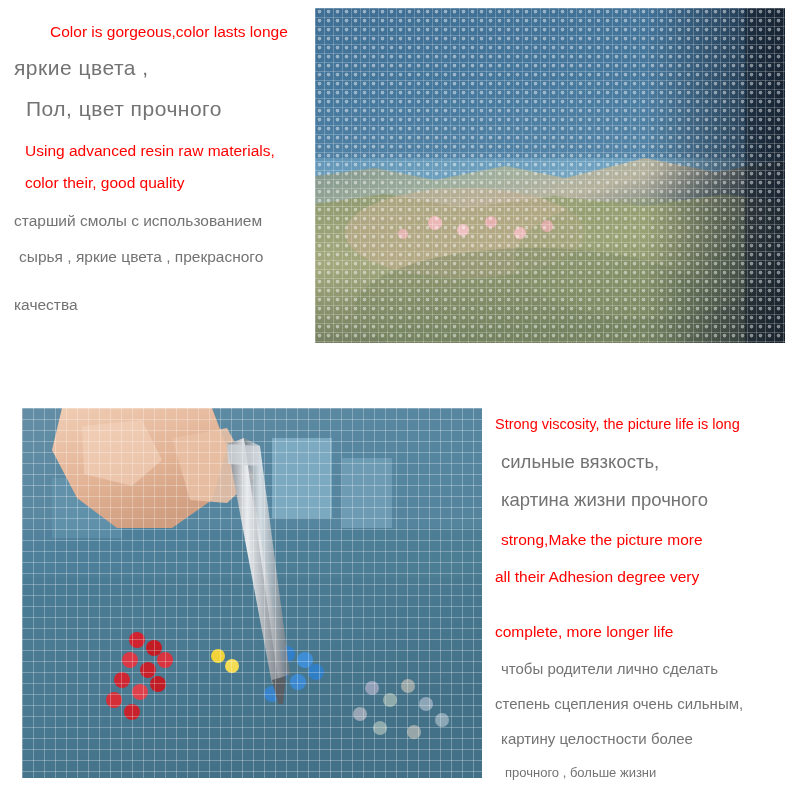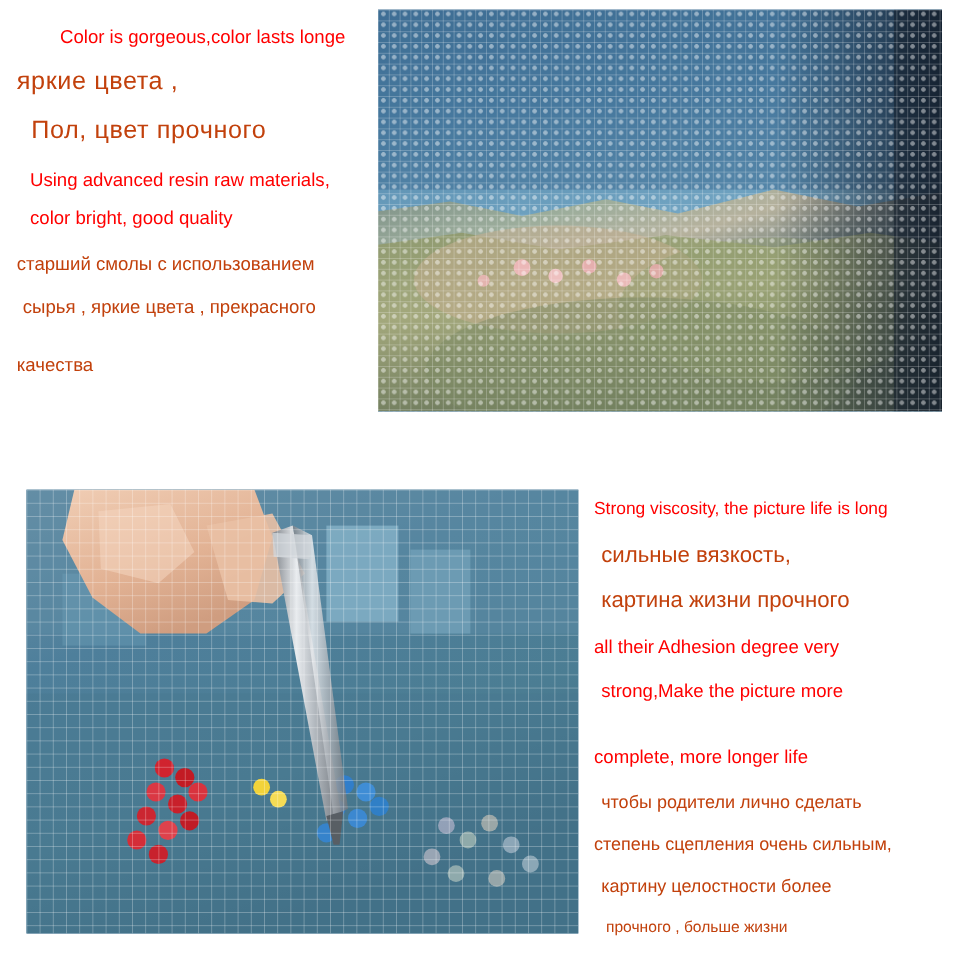--- a/index.html
+++ b/index.html
@@ -38,7 +38,7 @@
     color: #ff0000;
   }
   .black {
-    color: #c2410c;
+    color: #737373;
   }
 
   

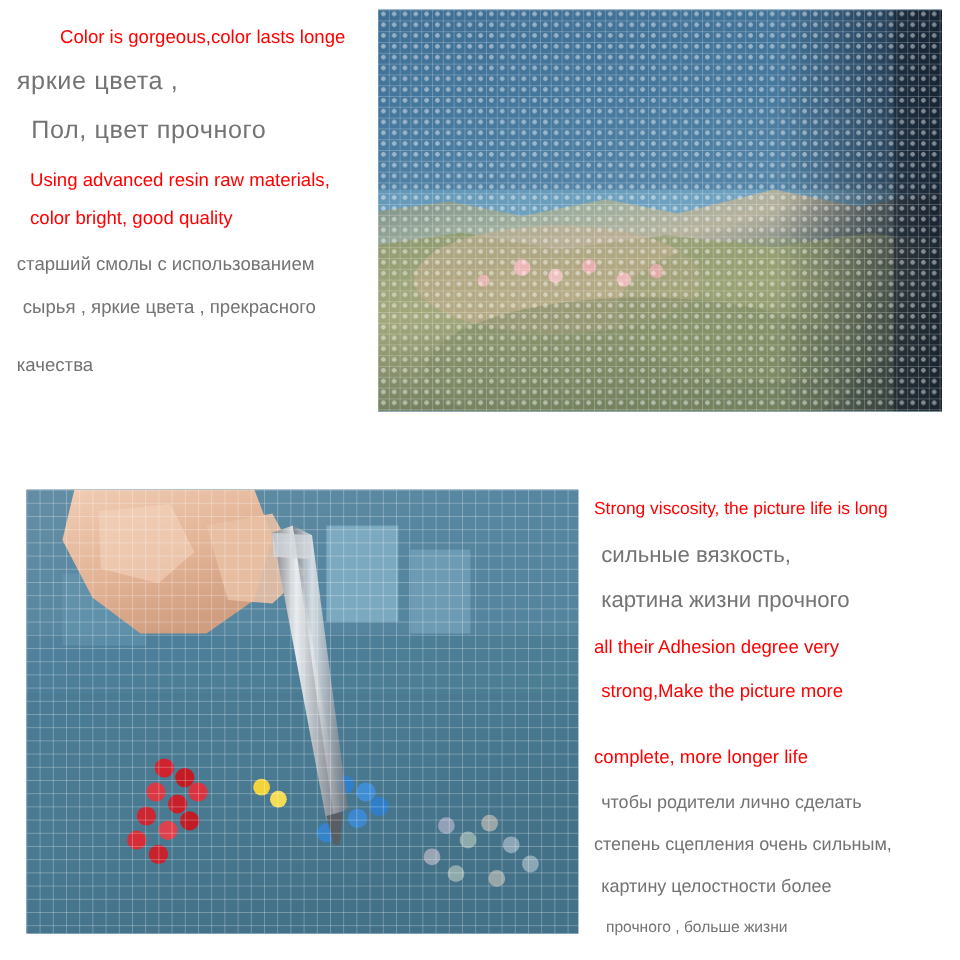--- a/index.html
+++ b/index.html
@@ -158,7 +158,7 @@
     <div class="line l2 black">яркие  цвета  ,</div>
     <div class="line l3 black">Пол, цвет  прочного</div>
     <div class="line l4 red">Using advanced resin raw materials,</div>
-    <div class="line l5 red">color bright, good quality</div>
+    <div class="line l5 red">color their, good quality</div>
     <div class="line l6 black">старший  смолы  с использованием</div>
     <div class="line l7 black">сырья  ,  яркие цвета  , прекрасного</div>
     <div class="line l8 black">качества</div>

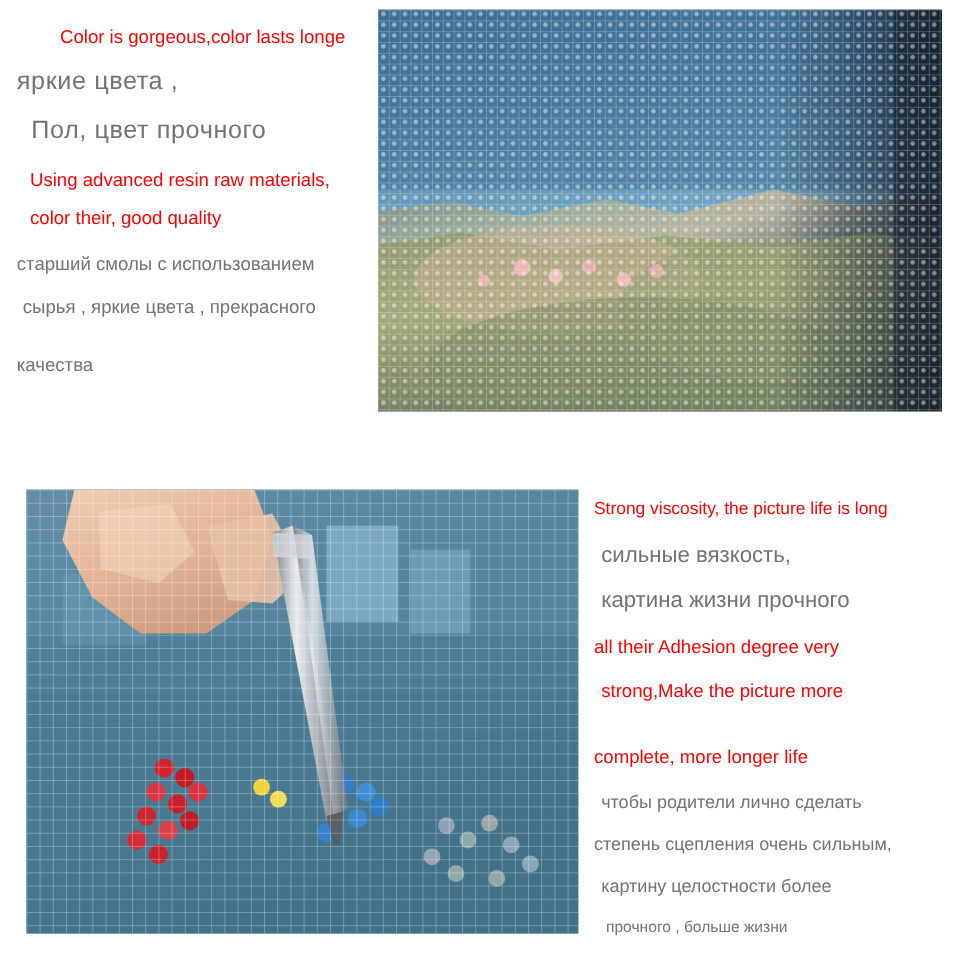--- a/index.html
+++ b/index.html
@@ -289,8 +289,8 @@
     <div class="line b1 red">Strong viscosity, the picture life is long</div>
     <div class="line b2 black">сильные  вязкость,</div>
     <div class="line b3 black">картина  жизни  прочного</div>
+    <div class="line b5 red">strong,Make the picture more</div>
     <div class="line b4 red">all their Adhesion degree very</div>
-    <div class="line b5 red">strong,Make the picture more</div>
     <div class="line b6 red">complete, more longer life</div>
     <div class="line b8 black">чтобы  родители  лично сделать</div>
     <div class="line b7 black">степень сцепления  очень сильным,</div>

